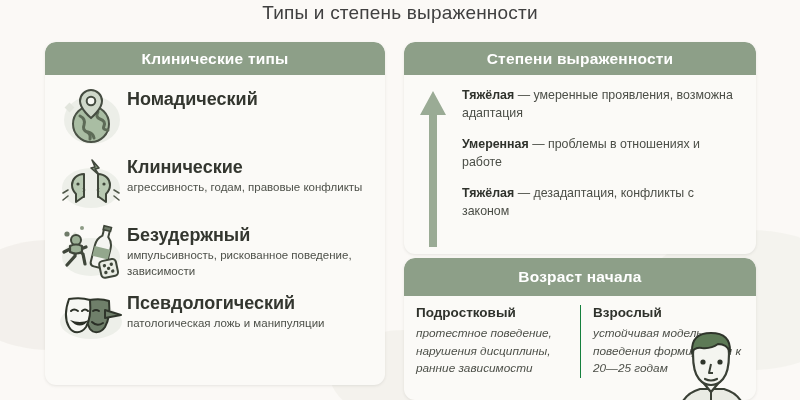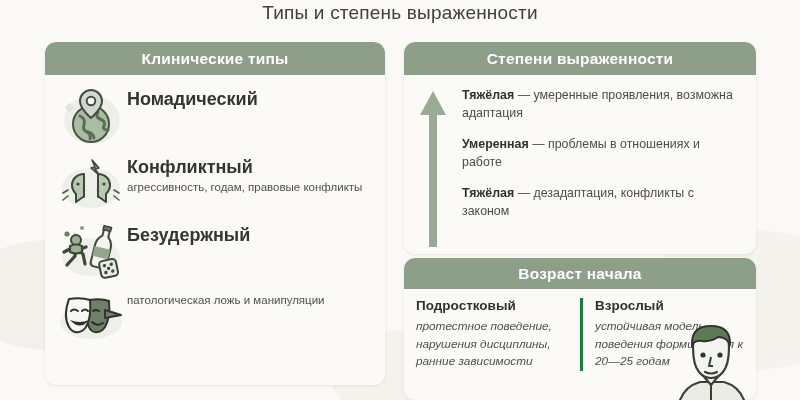--- a/index.html
+++ b/index.html
@@ -165,7 +165,7 @@
           </svg>
         </div>
         <div class="clin-text">
-          <div class="clin-name">Конфликтный</div>
+          <div class="clin-name">Клинические</div>
           <div class="clin-desc">агрессивность, годам, правовые конфликты</div>
         </div>
       </div>

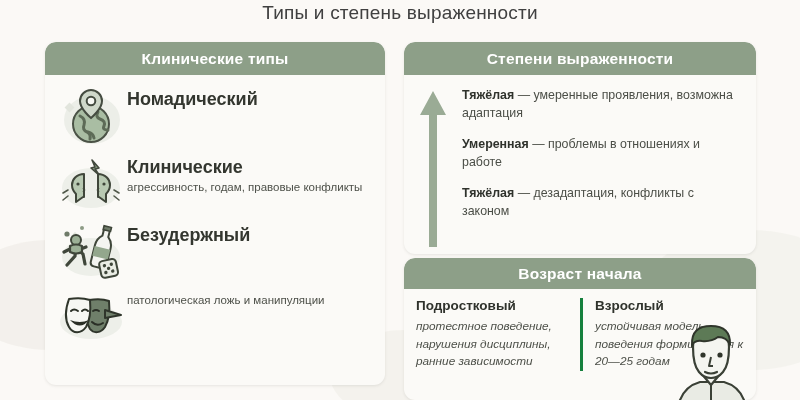--- a/index.html
+++ b/index.html
@@ -197,6 +197,7 @@
         </div>
         <div class="clin-text">
           <div class="clin-name">Безудержный</div>
+          <div class="clin-desc">импульсивность, рискованное поведение, зависимости</div>
         </div>
       </div>
 

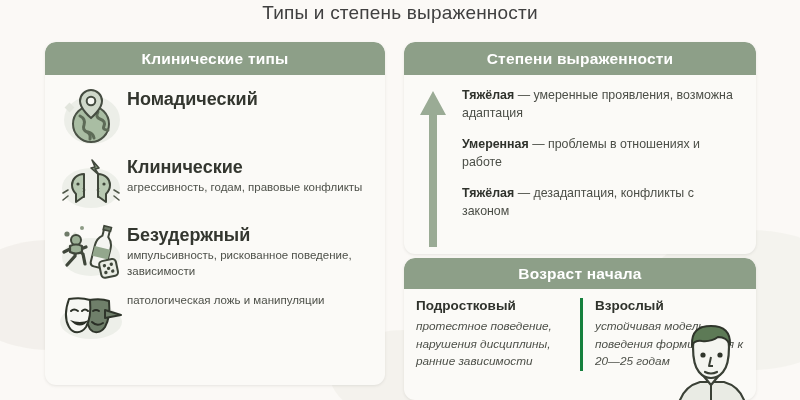--- a/index.html
+++ b/index.html
@@ -108,7 +108,7 @@
 
   
   #card-age { left: 404px; top: 258px; width: 352px; height: 142px; }
-  #card-age .card-header { height: 31px; }
+  #card-age .card-header { height: 38px; }
   .age-body { display: flex; padding: 9px 0 0 0; position: relative; }
   .age-col { padding: 0 12px; width: 50%; box-sizing: border-box; }
   .age-col + .age-col { border-left: 3px solid #15803d; }

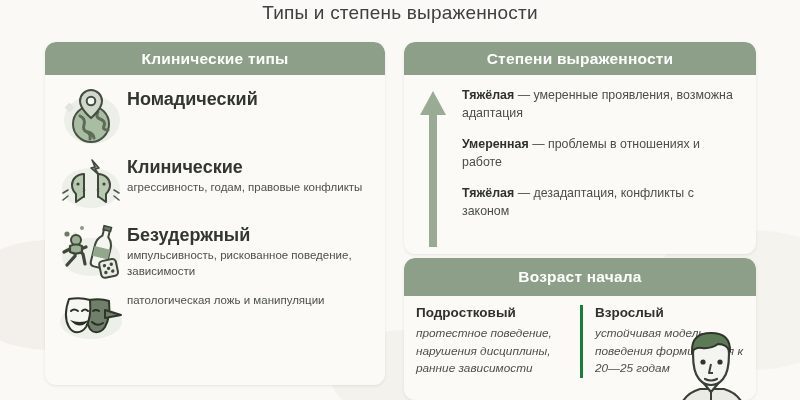--- a/index.html
+++ b/index.html
@@ -215,6 +215,7 @@
           </svg>
         </div>
         <div class="clin-text">
+          <div class="clin-name">Псевдологический</div>
           <div class="clin-desc">патологическая ложь и манипуляции</div>
         </div>
       </div>

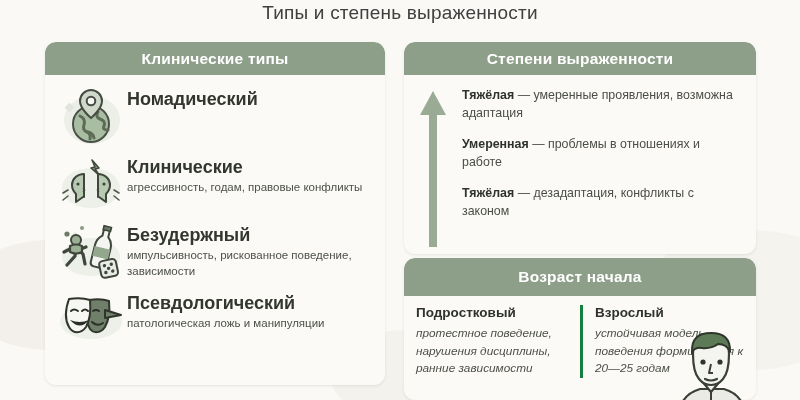--- a/index.html
+++ b/index.html
@@ -111,7 +111,7 @@
   #card-age .card-header { height: 38px; }
   .age-body { display: flex; padding: 9px 0 0 0; position: relative; }
   .age-col { padding: 0 12px; width: 50%; box-sizing: border-box; }
-  .age-col + .age-col { border-left: 3px solid #15803d; }
+  .age-col + .age-col { border-left: 1px solid #15803d; }
   .age-name { font-size: 13.5px; font-weight: 700; color: #2f322c; margin-bottom: 5px; }
   .age-desc { font-size: 11.8px; line-height: 1.5; color: #4d5049; font-style: italic; }
   .age-person { position: absolute; right: -2px; bottom: -40px; }

